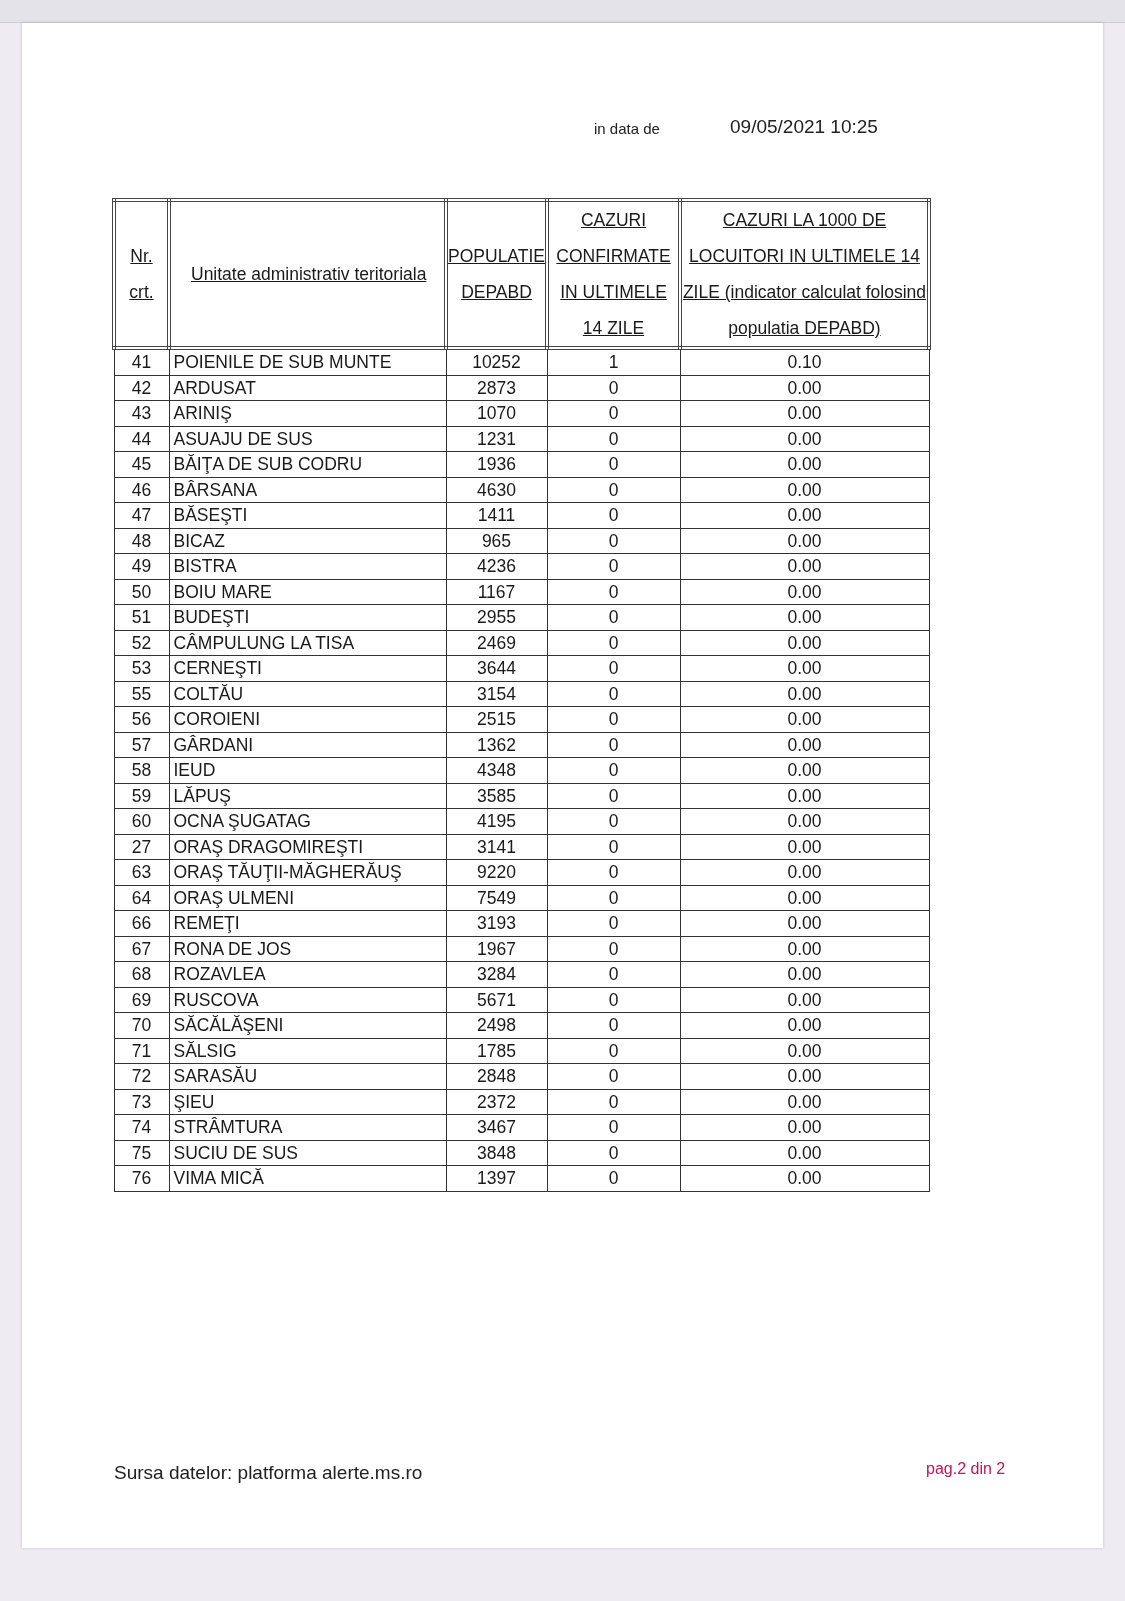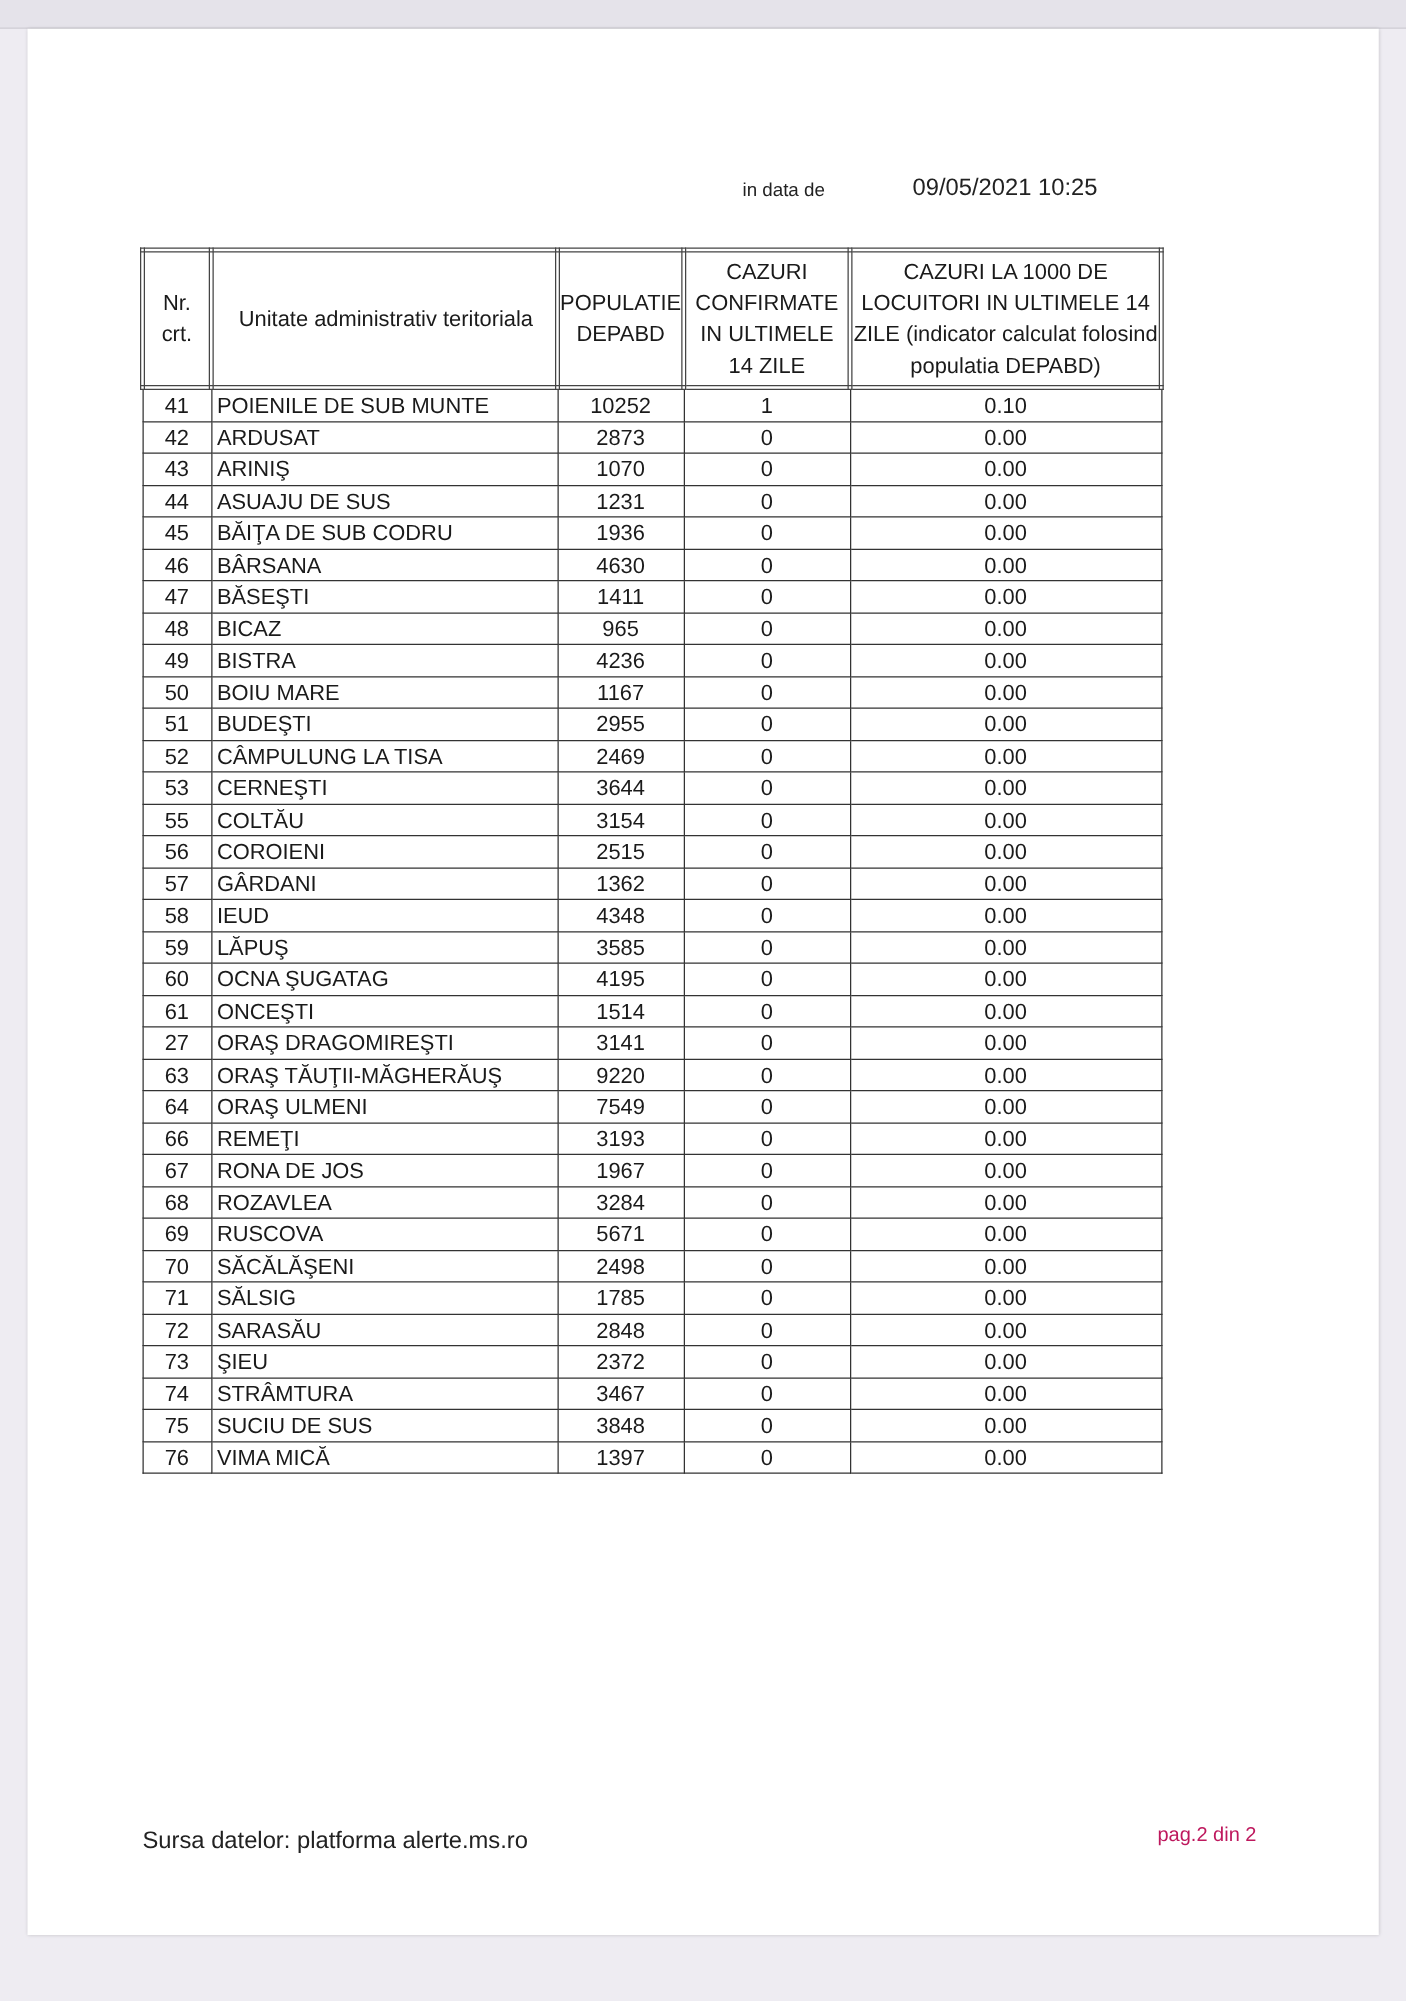--- a/index.html
+++ b/index.html
@@ -22,7 +22,7 @@
     box-shadow: 0 0 3px rgba(0,0,0,0.18);
   }
   .date-line {
-    position: absolute; top: 140px; left: 0; width: 1125px; height: 24px;
+    position: absolute; top: 116px; left: 0; width: 1125px; height: 24px;
   }
   .date-label {
     position: absolute; left: 594px; top: 4px; font-size: 15px; color: #222;

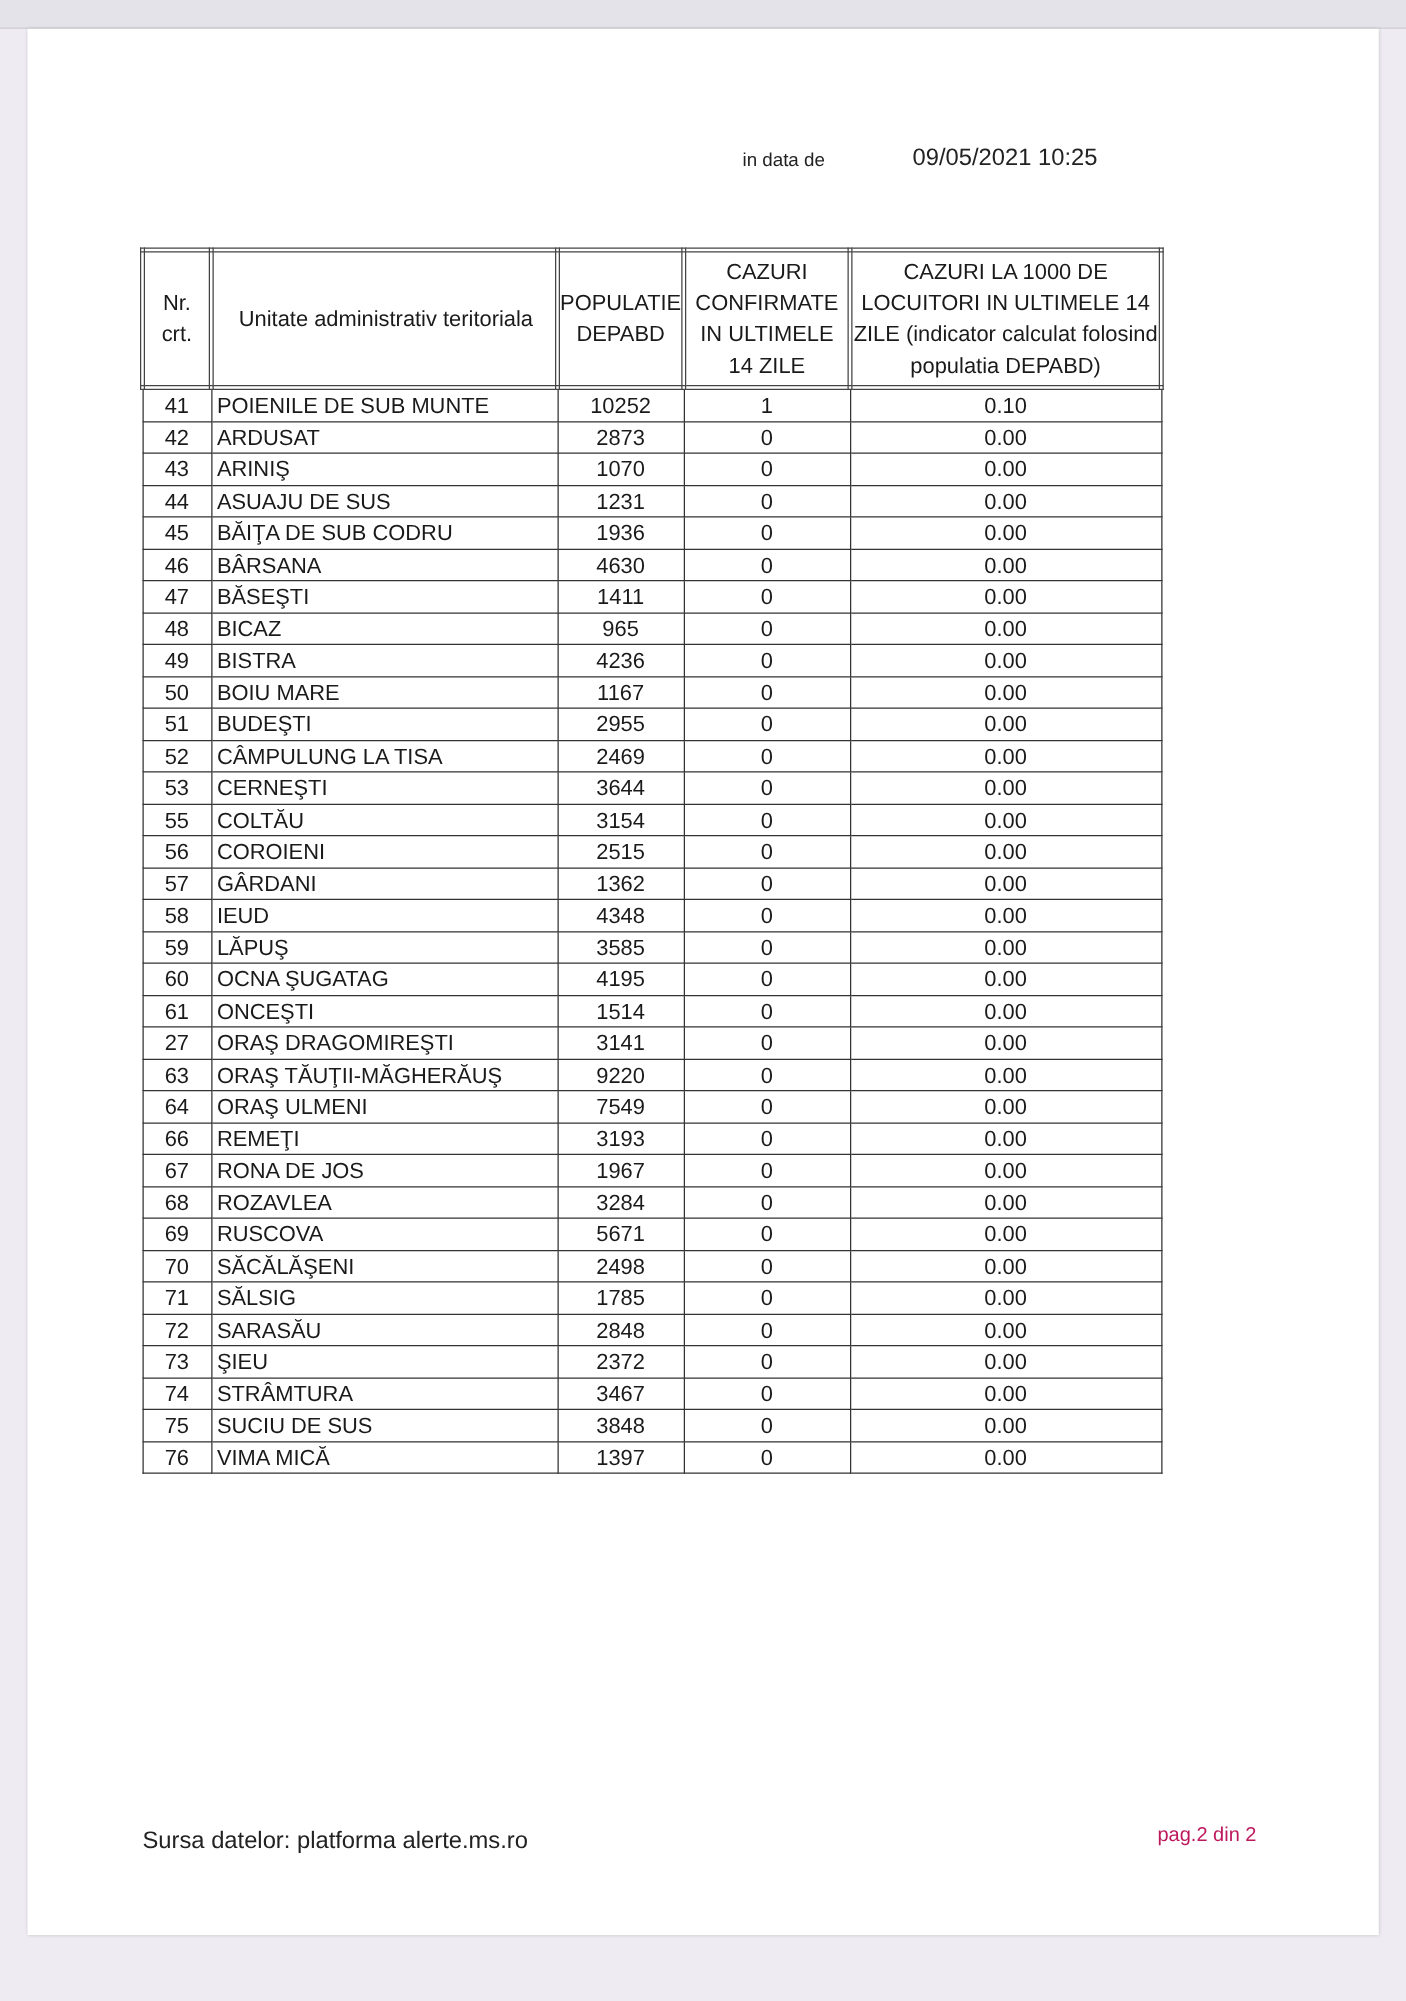--- a/index.html
+++ b/index.html
@@ -44,11 +44,12 @@
   table.report thead th {
     font-weight: normal;
     height: 106px;
-    line-height: 25px;
+    line-height: 36px;
     text-align: center;
     vertical-align: middle;
     border: 4px double #444;
     border-bottom: 4px double #444;
+    text-decoration: underline;
   }
   table.report thead th.left { text-align: left; padding-left: 20px; }
   table.report tbody td {

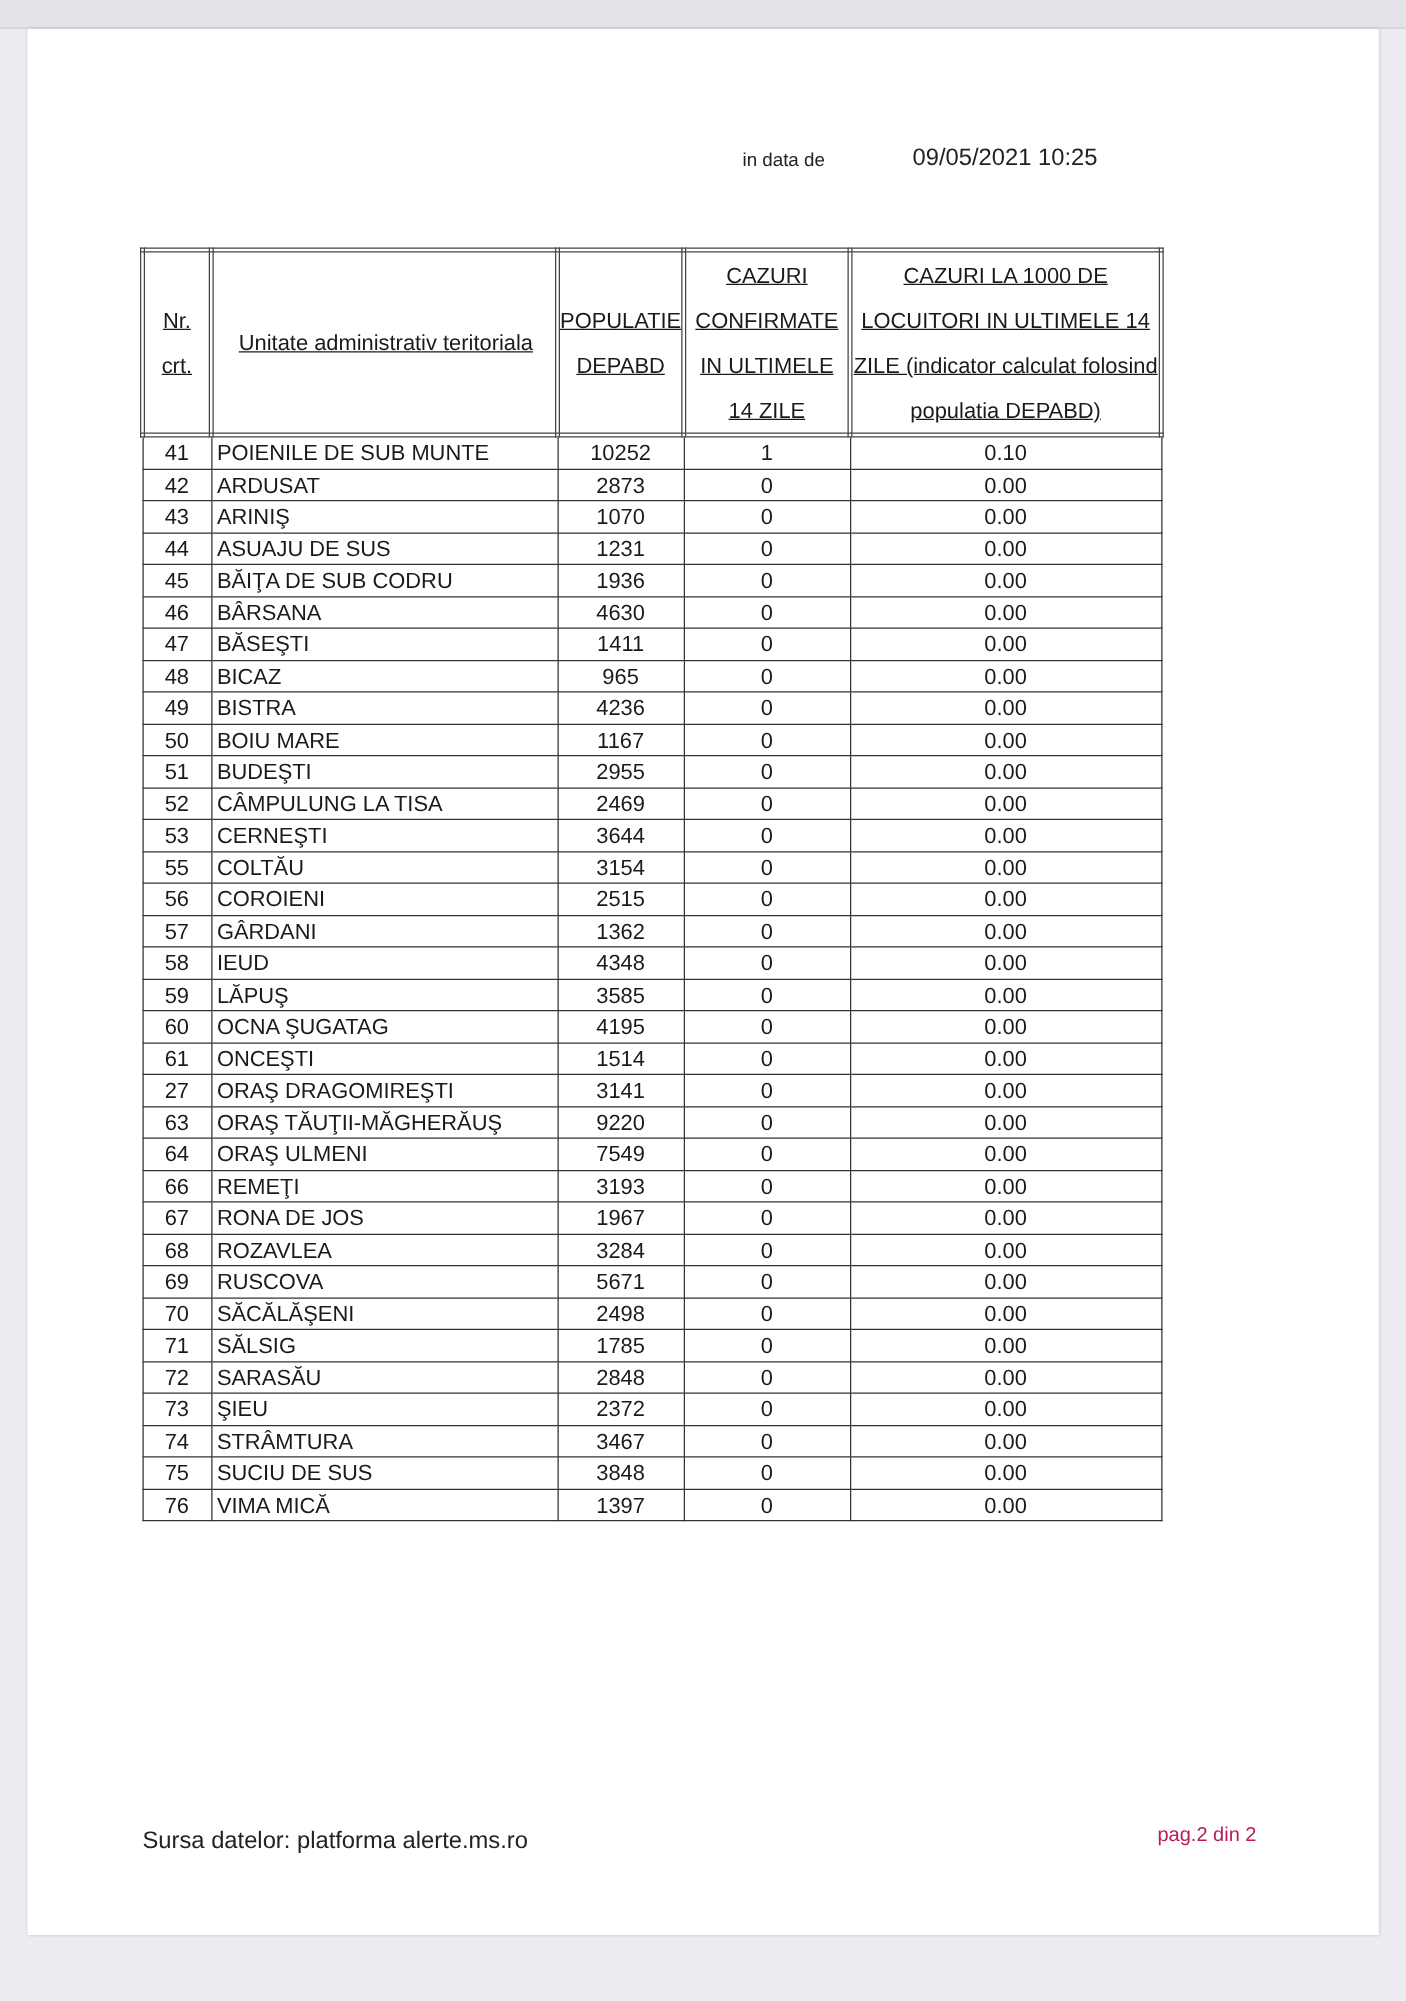--- a/index.html
+++ b/index.html
@@ -228,13 +228,6 @@
         <td>0.00</td>
       </tr>
       <tr>
-        <td>61</td>
-        <td class="name">ONCEŞTI</td>
-        <td>1514</td>
-        <td>0</td>
-        <td>0.00</td>
-      </tr>
-      <tr>
         <td>27</td>
         <td class="name">ORAŞ DRAGOMIREŞTI</td>
         <td>3141</td>

